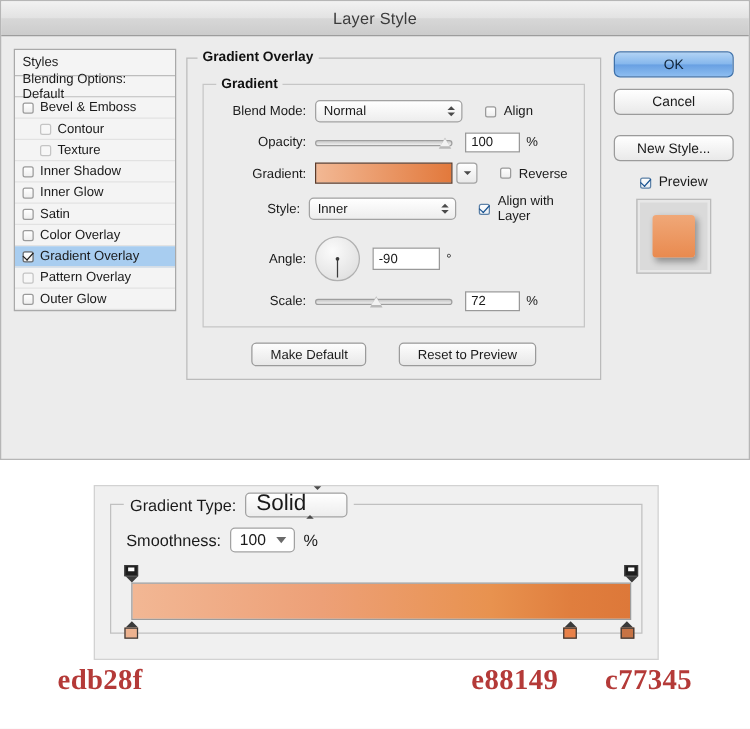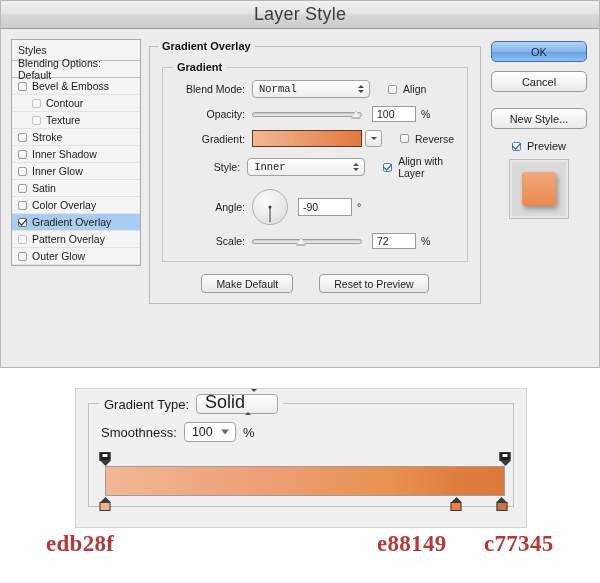--- a/index.html
+++ b/index.html
@@ -14,7 +14,7 @@
   .titlebar{height:27px;
     background:linear-gradient(to bottom,#f2f2f2 0%,#e3e3e3 48%,#d7d7d7 52%,#cccccc 100%);
     border-bottom:1px solid #9d9d9d;display:flex;align-items:center;justify-content:center;}
-  .titlebar .title{font-size:18px;color:#3b3b3b;letter-spacing:.2px;}
+  .titlebar .title{font-size:13px;color:#3b3b3b;letter-spacing:.2px;}
   .body{display:flex;padding:10px;gap:8px;box-sizing:border-box;height:341px;}
 
   

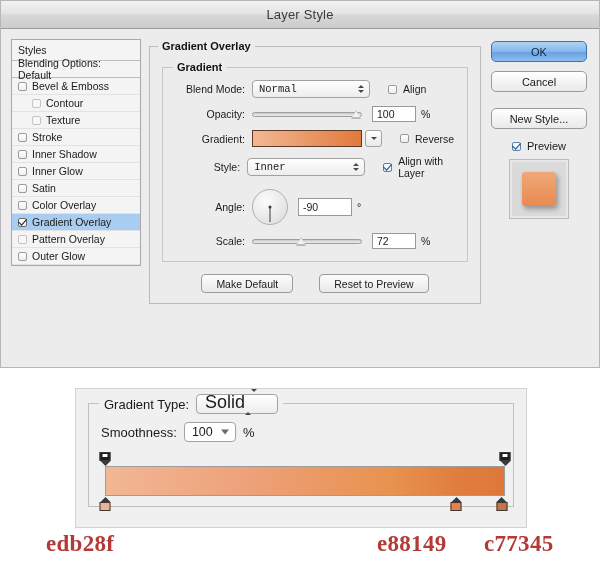--- a/index.html
+++ b/index.html
@@ -54,7 +54,7 @@
 
   .select{height:18px;min-width:118px;border:1px solid #a2a2a2;border-radius:4px;
     background:linear-gradient(to bottom,#ffffff,#ededed);display:flex;align-items:center;
-    padding:0 6px;font-size:10.5px;position:relative;box-sizing:border-box;font-family:Liberation Mono, monospace;}
+    padding:0 6px;font-size:10.5px;position:relative;box-sizing:border-box;}
   .select .stepper{position:absolute;right:5px;top:50%;transform:translateY(-50%);
     display:flex;flex-direction:column;gap:2px;}
   .tri-u{width:0;height:0;border-left:3px solid transparent;border-right:3px solid transparent;

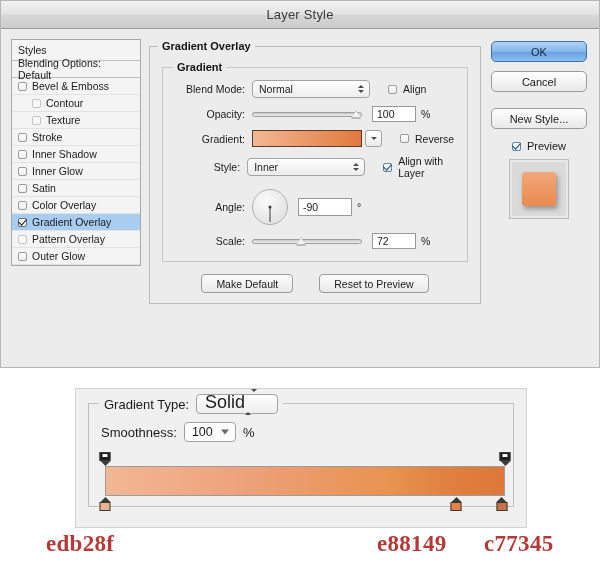--- a/index.html
+++ b/index.html
@@ -181,10 +181,6 @@
             </div>
             <div class="srow">
               <span class="cb"></span>
-              <span>Stroke</span>
-            </div>
-            <div class="srow">
-              <span class="cb"></span>
               <span>Inner Shadow</span>
             </div>
             <div class="srow">

